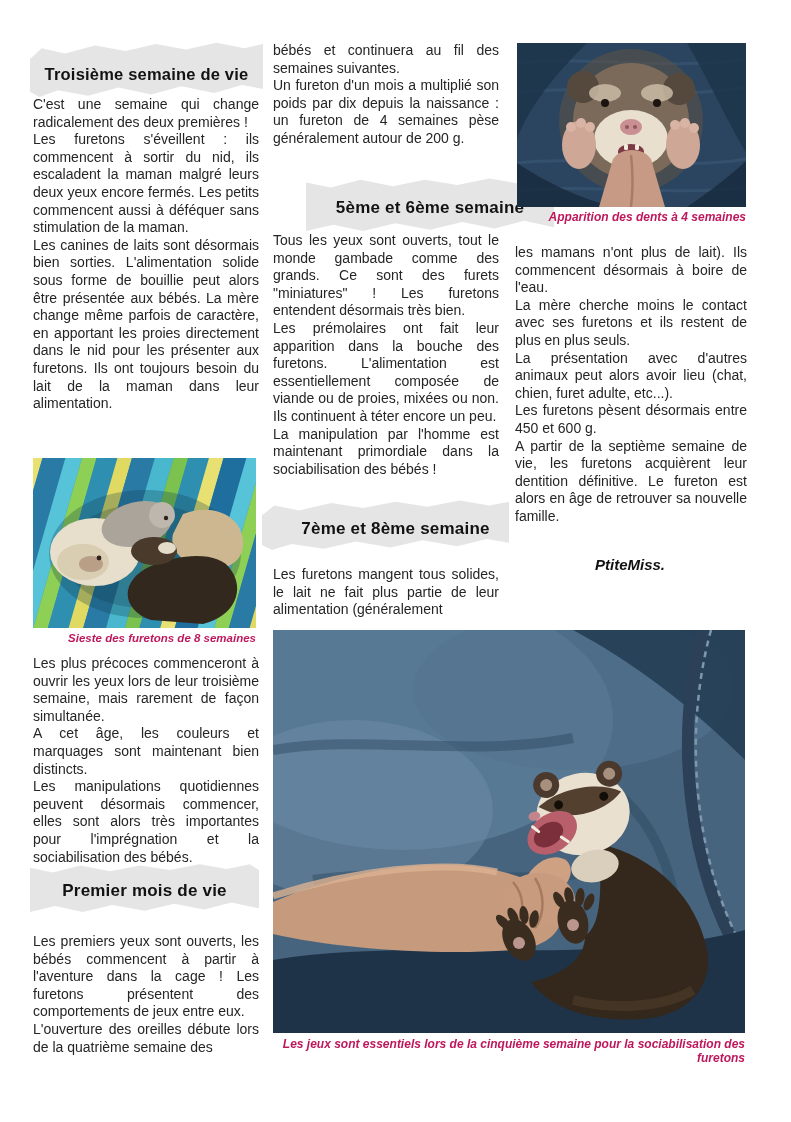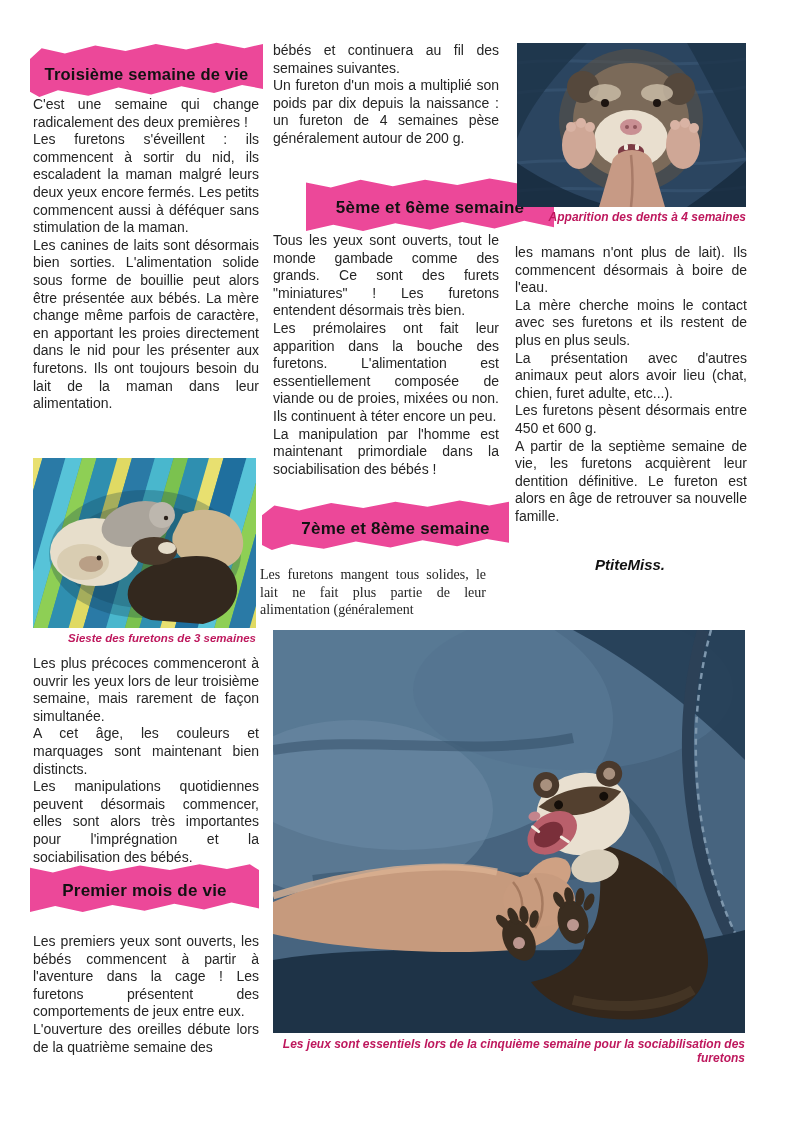--- a/index.html
+++ b/index.html
@@ -8,7 +8,7 @@
     font-family:"Liberation Sans", sans-serif;color:#232323;overflow:hidden;
   }
   .banner{
-    position:absolute;background:#ec4899;display:flex;align-items:center;justify-content:center;
+    position:absolute;background:#e5e5e5;display:flex;align-items:center;justify-content:center;
   }
   .banner .btxt{
     font-weight:bold;color:#121212;letter-spacing:.2px;white-space:nowrap;

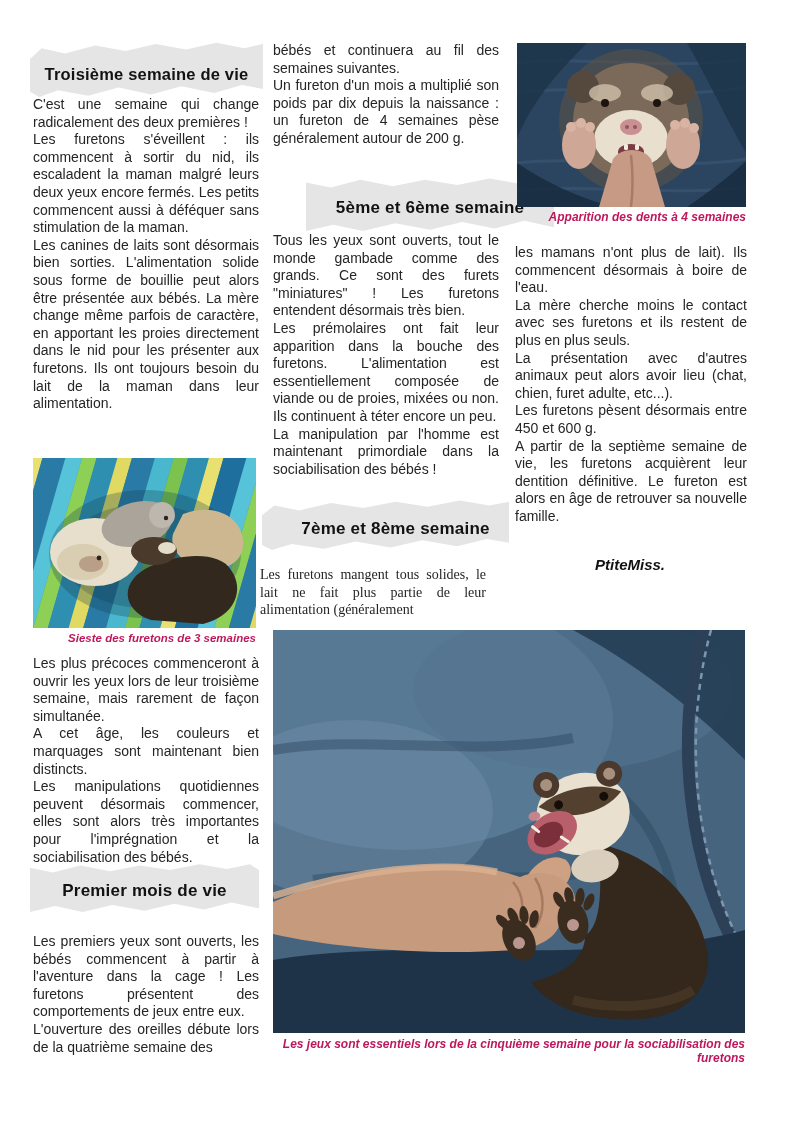--- a/index.html
+++ b/index.html
@@ -111,7 +111,7 @@
     <span class="btxt" style="font-size:17px;margin-left:20px;">7ème et 8ème semaine</span>
   </div>
 
-  <div class="body-txt" style="left:260px;top:566px;width:226px;font-family:Liberation Serif, serif;">Les furetons mangent tous solides, le lait ne fait plus partie de leur alimentation (généralement</div>
+  <div class="body-txt" style="left:273px;top:566px;width:226px;">Les furetons mangent tous solides, le lait ne fait plus partie de leur alimentation (généralement</div>
 
   <figure class="photo" style="left:517px;top:43px;width:229px;height:164px;">
     <svg viewBox="0 0 229 164" preserveAspectRatio="none">

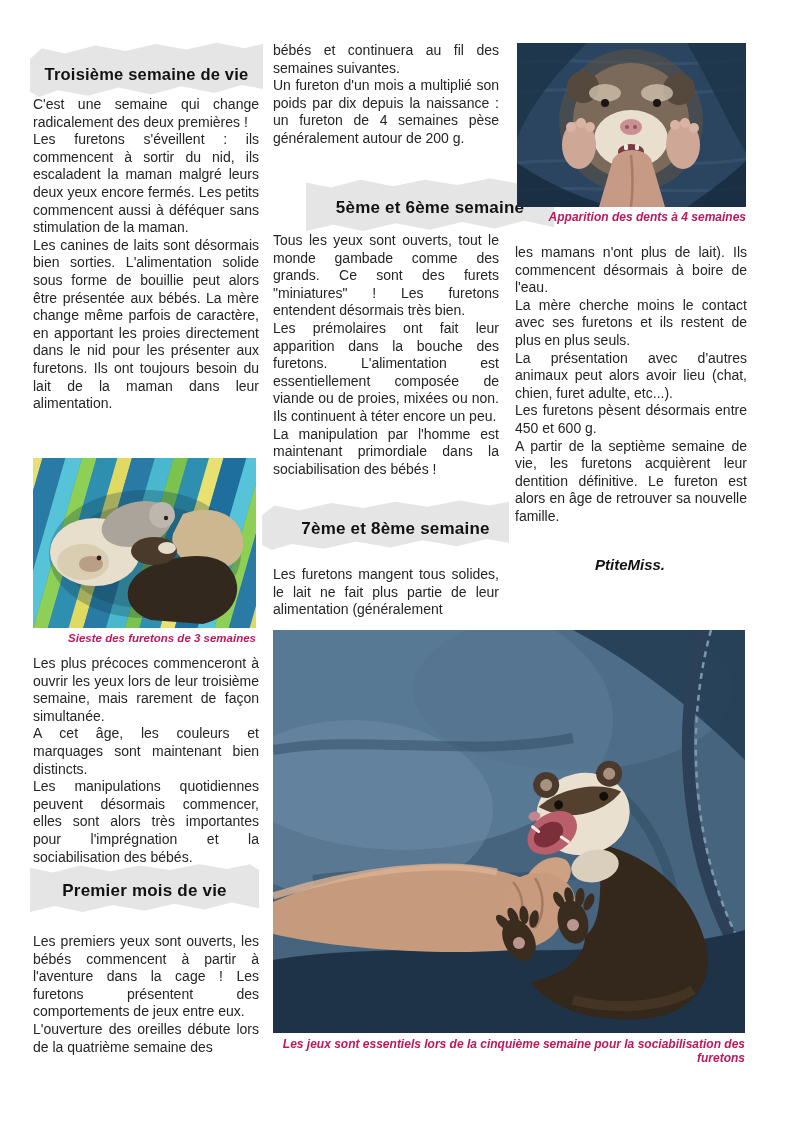--- a/index.html
+++ b/index.html
@@ -83,7 +83,7 @@
       <ellipse cx="134" cy="90" rx="9" ry="6" fill="#e4dbc8"></ellipse>
     </svg>
   </figure>
-  <div class="caption" style="left:33px;top:631px;width:223px;">Sieste des furetons de 3 semaines</div>
+  <div class="caption" style="left:33px;top:631px;width:223px;">Sieste des furetons de 8 semaines</div>
 
   <div class="body-txt" style="left:33px;top:655px;width:226px;">Les plus précoces commenceront à ouvrir les yeux lors de leur troisième semaine, mais rarement de façon simultanée.
 A cet âge, les couleurs et marquages sont maintenant bien distincts.

